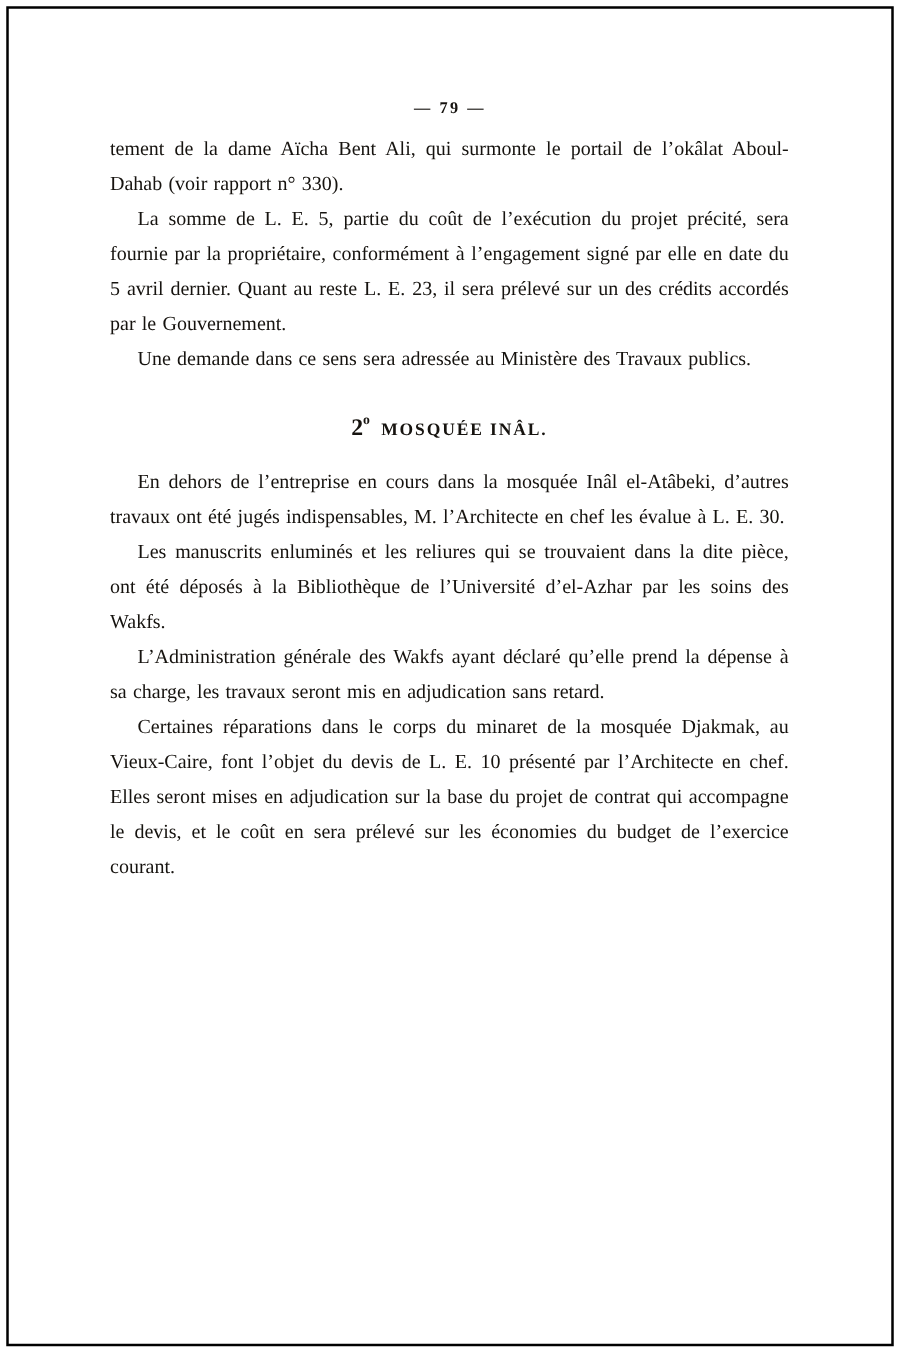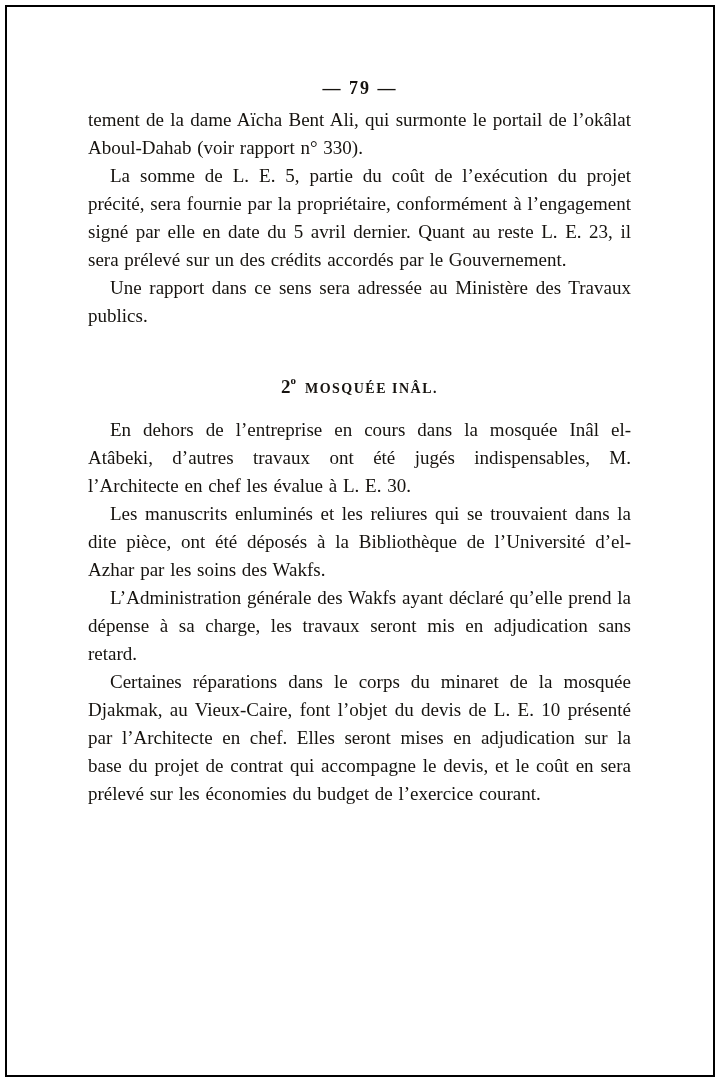--- a/index.html
+++ b/index.html
@@ -24,7 +24,7 @@
     left: 0;
     width: 100%;
     text-align: center;
-    font-size: 18px;
+    font-size: 13px;
     font-weight: bold;
     letter-spacing: 2px;
   }

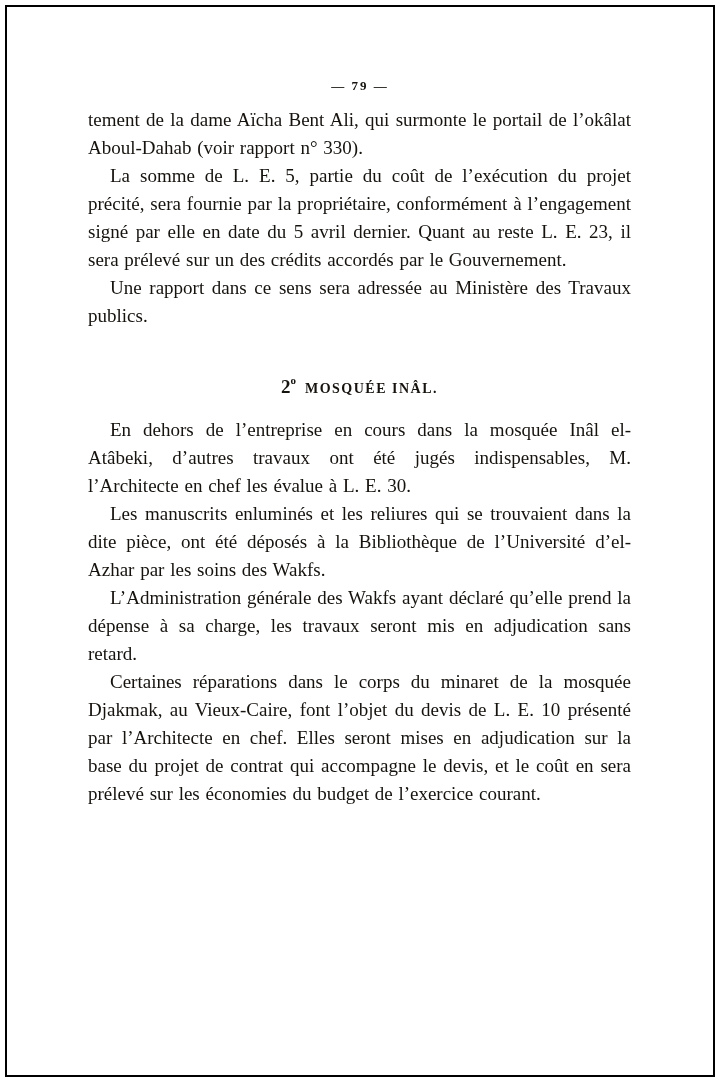--- a/index.html
+++ b/index.html
@@ -37,7 +37,7 @@
   .section { margin: 0; }
   .paragraphs p {
     margin: 0;
-    font-size: 19px;
+    font-size: 16px;
     line-height: 28px;
     text-align: justify;
     text-indent: 22px;

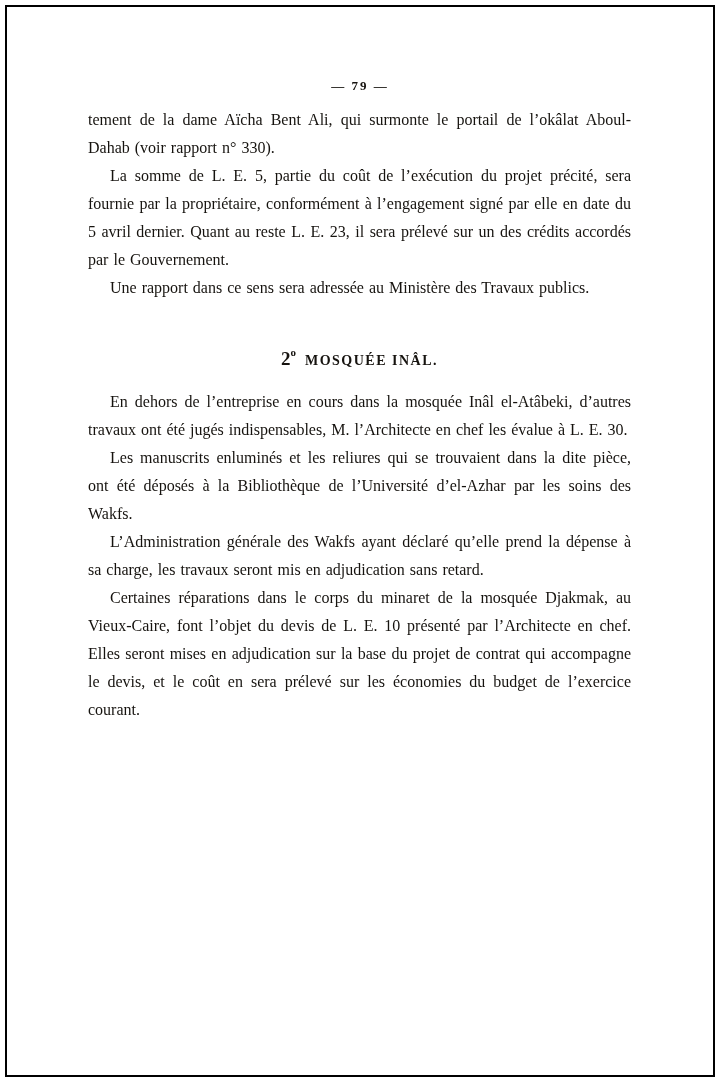--- a/index.html
+++ b/index.html
@@ -78,7 +78,7 @@
     <div class="paragraphs">
           <p class="no-indent">tement de la dame Aïcha Bent Ali, qui surmonte le portail de l’okâlat Aboul-Dahab (voir rapport n° 330).</p>
           <p>La somme de L. E. 5, partie du coût de l’exécution du projet précité, sera fournie par la propriétaire, conformément à l’engagement signé par elle en date du 5 avril dernier. Quant au reste L. E. 23, il sera prélevé sur un des crédits accordés par le Gouvernement.</p>
-          <p>Une rapport dans ce sens sera adressée au Ministère des Travaux publics.</p>
+          <p>Une demande dans ce sens sera adressée au Ministère des Travaux publics.</p>
         </div>
   </section>
 

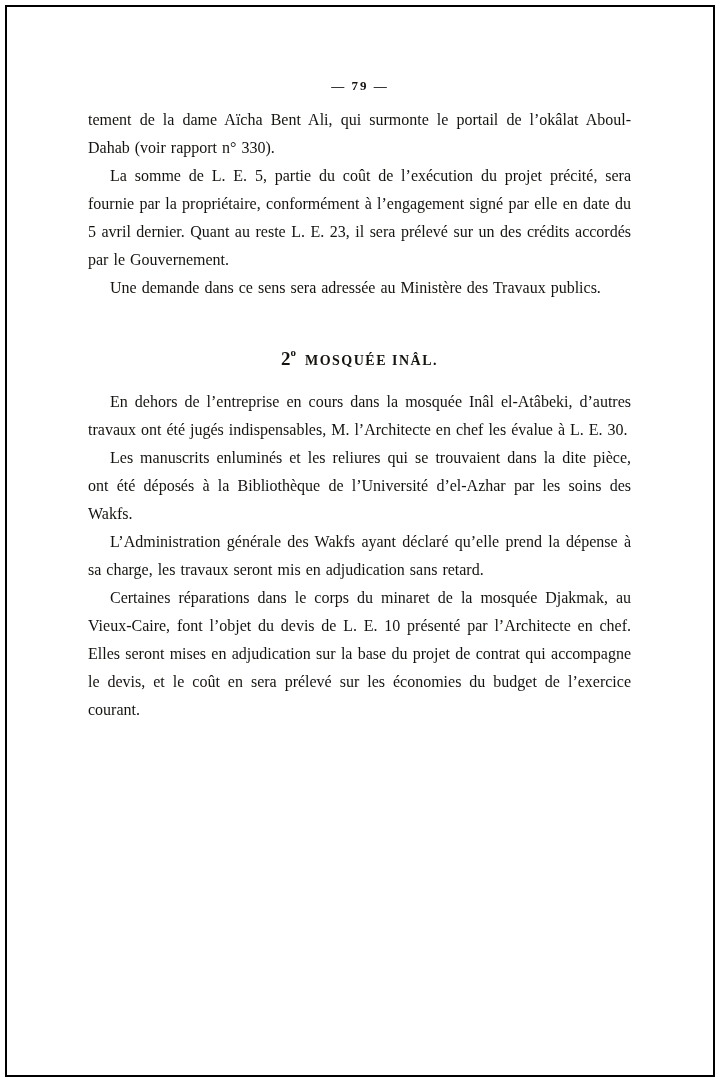--- a/index.html
+++ b/index.html
@@ -45,7 +45,7 @@
   }
   .paragraphs p.no-indent { text-indent: 0; }
   .heading {
-    margin: 44px 0 16px 0;
+    margin: 28px 0 16px 0;
     text-align: center;
     font-weight: bold;
     line-height: 22px;

